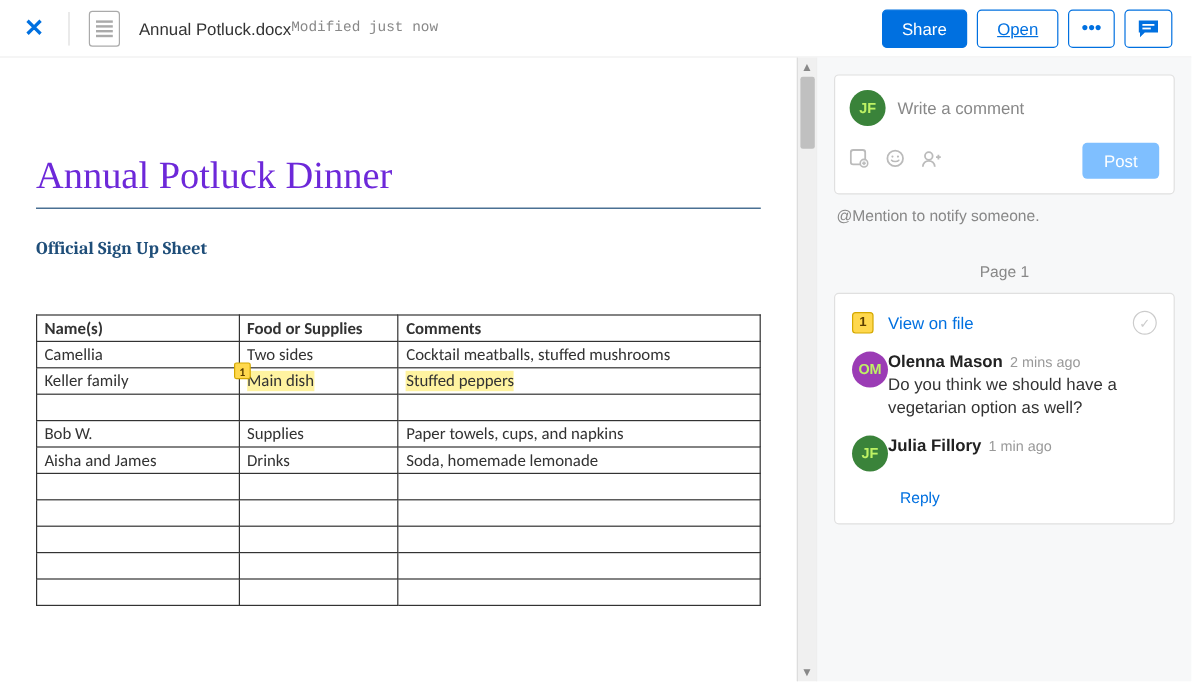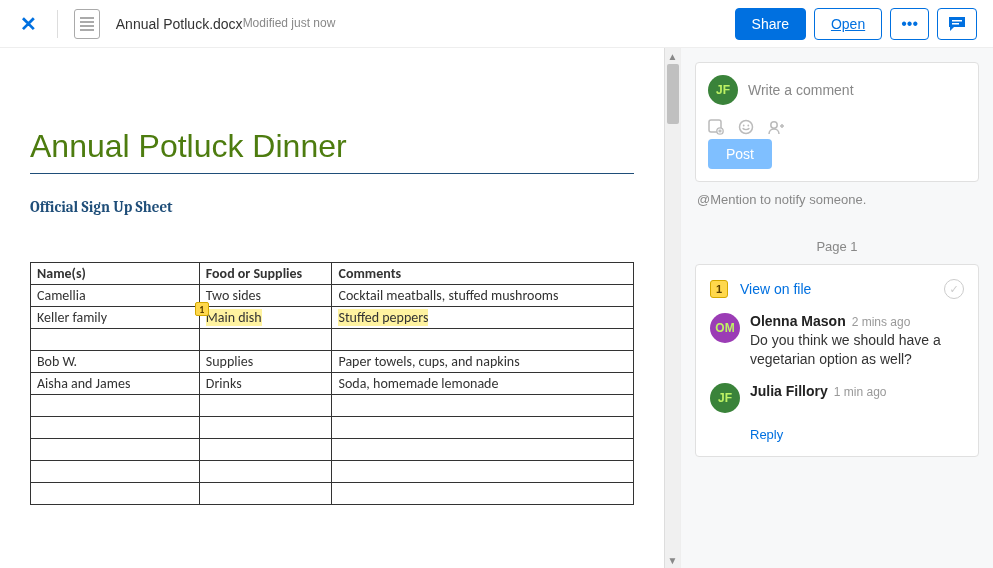--- a/index.html
+++ b/index.html
@@ -13,7 +13,7 @@
 .doc-icon::after { content: ""; position: absolute; top: 7px; left: 5px; right: 5px; height: 2px; background: #aaa; box-shadow: 0 4px 0 #aaa, 0 8px 0 #aaa, 0 12px 0 #aaa; }
 .file-info { display: flex; flex-direction: row; }
 .file-name { font-size: 14px; color: #333; }
-.file-modified { font-size: 12px; color: #888; }
+.file-modified { font-size: 12px; color: #888; font-family: Liberation Mono, monospace; }
 .header-right { display: flex; gap: 8px; align-items: center; }
 .btn { padding: 7px 16px; border-radius: 4px; font-size: 14px; cursor: pointer; border: 1px solid transparent; }
 .btn-primary { background: #0070e0; color: #fff; border-color: #0070e0; }

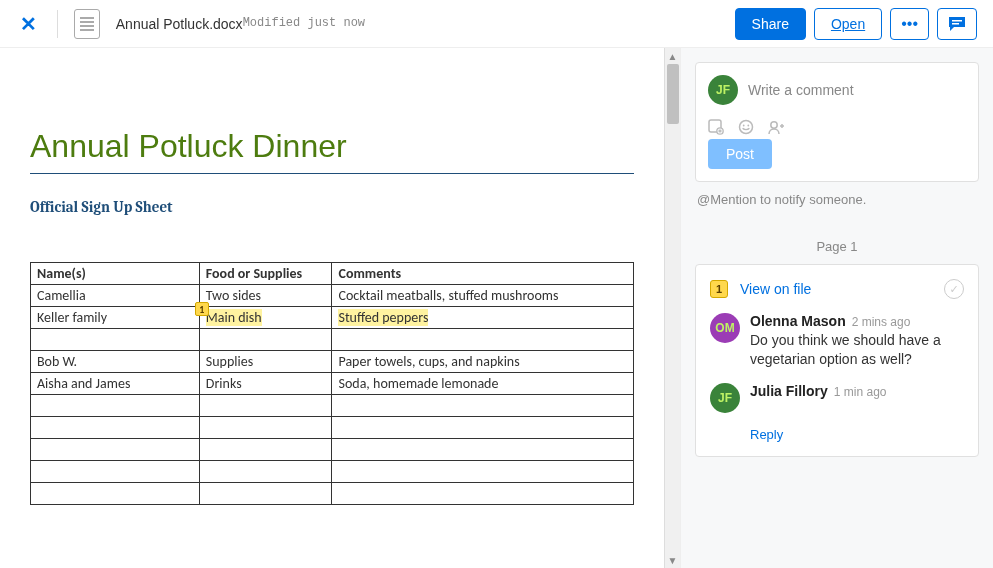--- a/index.html
+++ b/index.html
@@ -28,7 +28,7 @@
 .scroll-down { position: absolute; bottom: 0; width: 100%; }
 .scroll-thumb { position: absolute; top: 16px; width: 12px; left: 2px; height: 60px; background: #c0c0c0; border-radius: 2px; cursor: pointer; }
 
-.doc-title { font-family: Liberation Sans, sans-serif; font-size: 32px; color: #4d7c0f; font-weight: normal; padding-bottom: 8px; border-bottom: 1px solid #1f4e79; margin-bottom: 24px; }
+.doc-title { font-family: Liberation Serif, serif; font-size: 32px; color: #6d28d9; font-weight: normal; padding-bottom: 8px; border-bottom: 1px solid #1f4e79; margin-bottom: 24px; }
 .doc-subtitle { font-family: Cambria, Georgia, serif; font-size: 15px; color: #1f4e79; font-weight: bold; margin-bottom: 46px; }
 table { width: 100%; border-collapse: collapse; font-family: "Calibri", sans-serif; font-size: 14px; }
 th, td { border: 1px solid #333; padding: 2px 6px; text-align: left; height: 22px; }

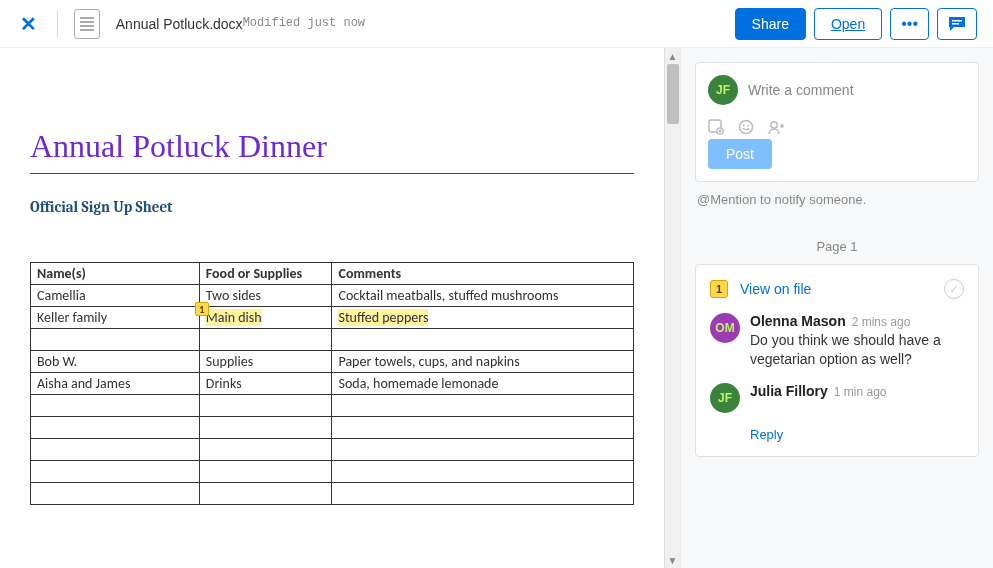--- a/index.html
+++ b/index.html
@@ -44,7 +44,7 @@
 .avatar-green { background: #3a833a; }
 .avatar-purple { background: #9b3cb5; }
 .composer-input { color: #888; flex: 1; font-size: 14px; }
-.composer-bottom { display: flex; align-items: flex-start; justify-content: space-between; flex-direction: column; }
+.composer-bottom { display: flex; align-items: center; justify-content: space-between; }
 .composer-icons { display: flex; gap: 14px; color: #bbb; font-size: 16px; }
 .post-btn { background: #7fbfff; color: #fff; border: none; padding: 7px 18px; border-radius: 4px; cursor: pointer; font-size: 14px; }
 .mention-hint { font-size: 13px; color: #888; margin-bottom: 32px; padding-left: 2px; }

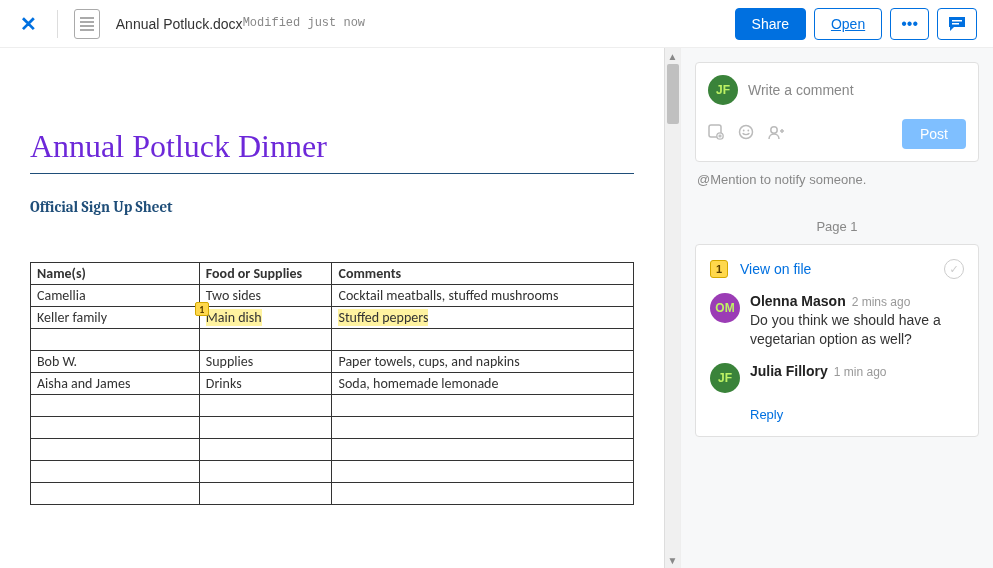--- a/index.html
+++ b/index.html
@@ -57,7 +57,7 @@
 .view-link { color: #0070e0; font-size: 14px; cursor: pointer; }
 .resolve-circle { width: 20px; height: 20px; border: 1.5px solid #ccc; border-radius: 50%; display: flex; align-items: center; justify-content: center; color: #ccc; font-size: 11px; cursor: pointer; }
 
-.comment { display: flex; gap: 10px; margin-bottom: 14px; }
+.comment { display: flex; gap: 0; margin-bottom: 14px; }
 .comment-body { flex: 1; }
 .comment-head { margin-bottom: 2px; }
 .comment-author { font-weight: bold; font-size: 14px; color: #222; }

